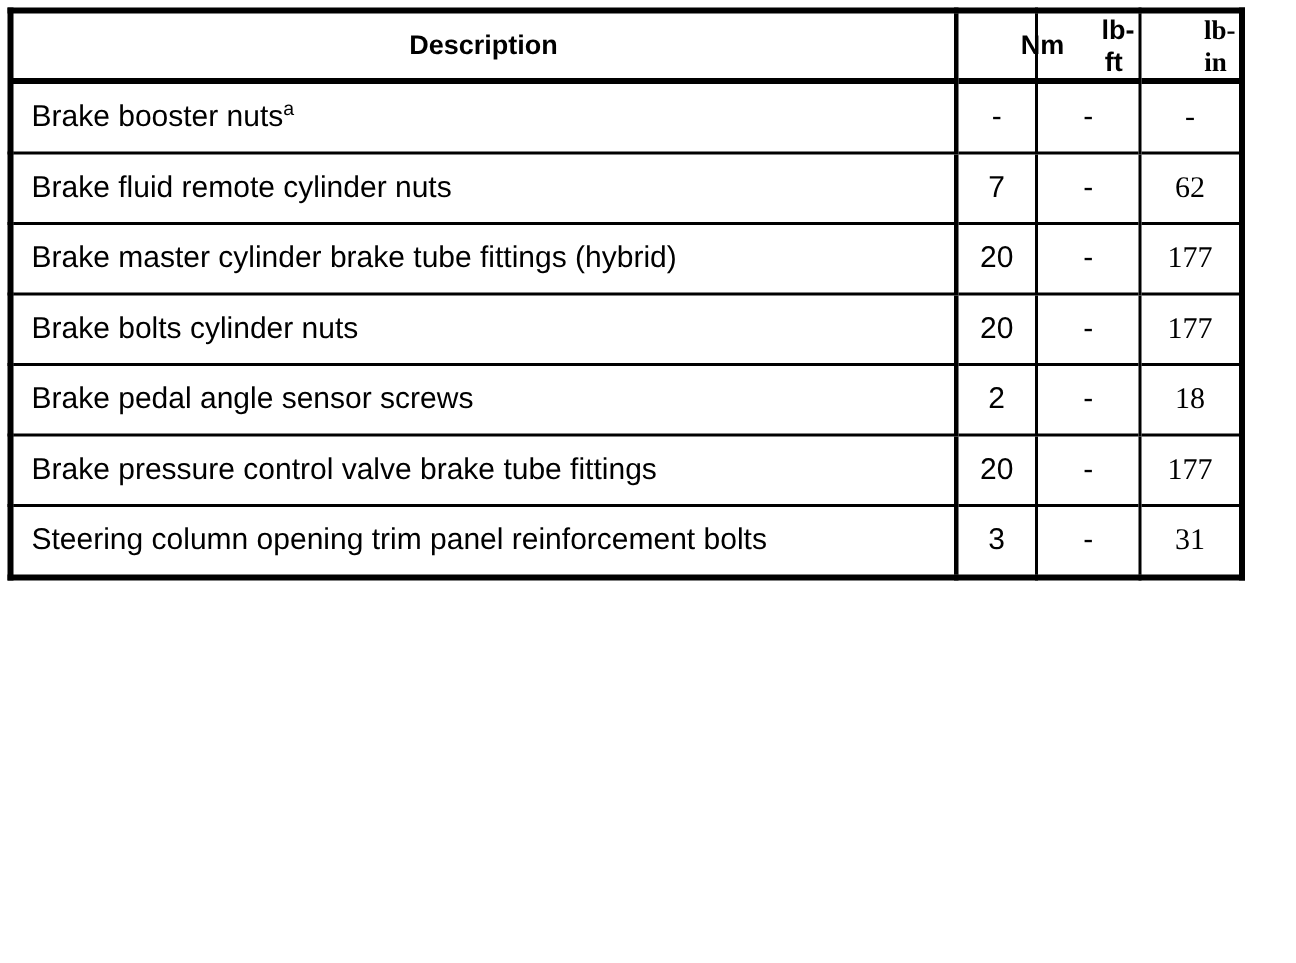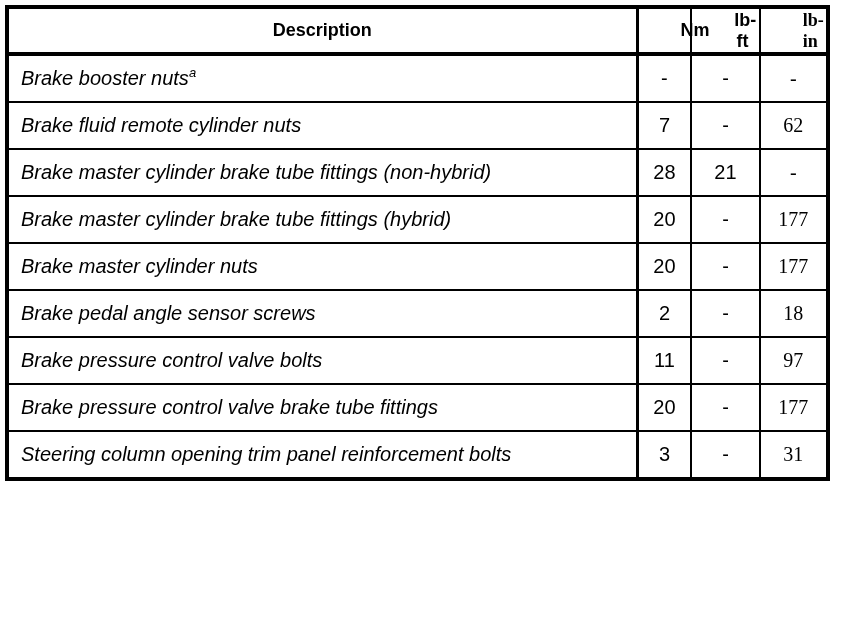--- a/index.html
+++ b/index.html
@@ -78,7 +78,6 @@
     padding: 0 6px 0 12px;
     white-space: nowrap;
     overflow: hidden;
-    font-style: italic;
   }
 
   td.num {

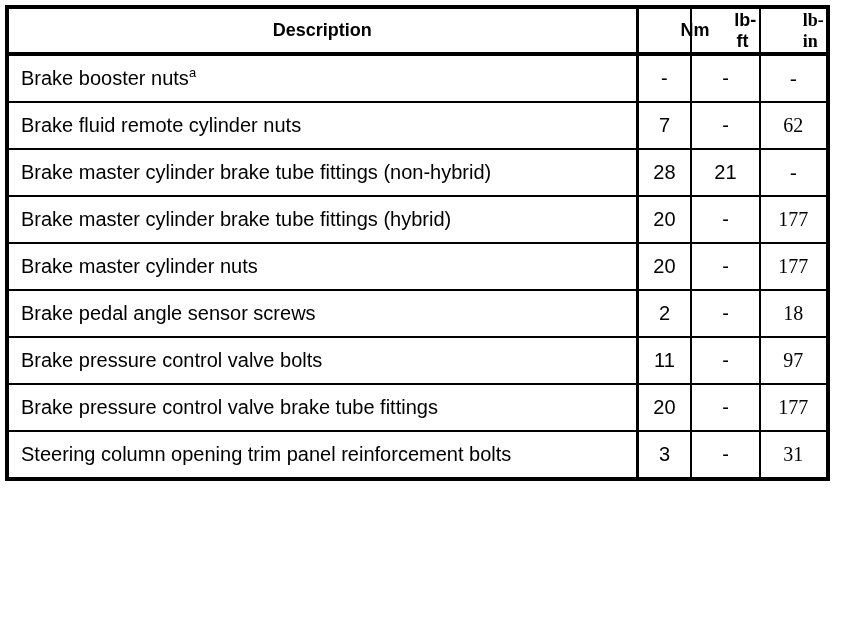--- a/index.html
+++ b/index.html
@@ -134,12 +134,6 @@
             <td class="num col-last">62</td>
           </tr>
           <tr>
-            <td class="desc"><span>Brake master cylinder brake tube fittings (non-hybrid)</span></td>
-            <td class="num">28</td>
-            <td class="num">21</td>
-            <td class="num col-last">-</td>
-          </tr>
-          <tr>
             <td class="desc"><span>Brake master cylinder brake tube fittings (hybrid)</span></td>
             <td class="num">20</td>
             <td class="num">-</td>

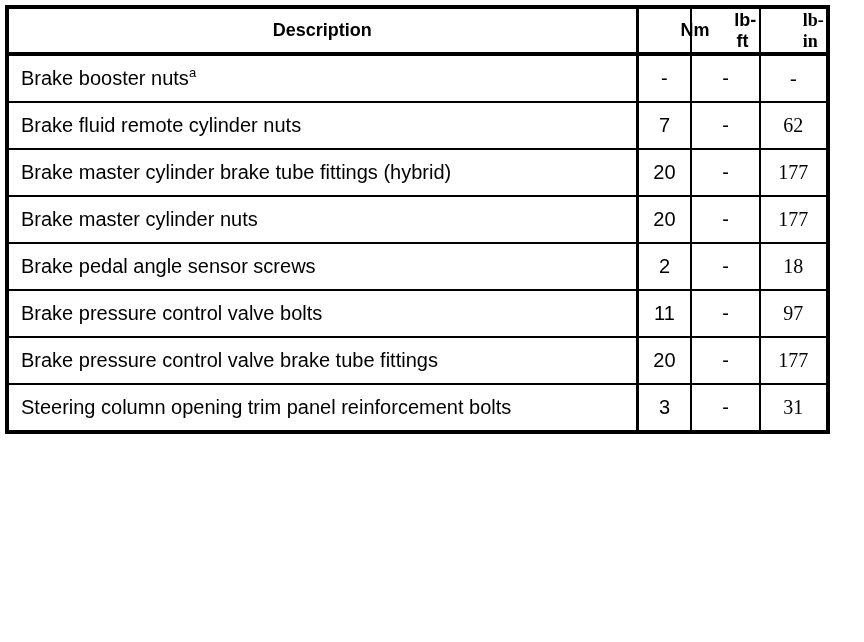--- a/index.html
+++ b/index.html
@@ -140,7 +140,7 @@
             <td class="num col-last">177</td>
           </tr>
           <tr>
-            <td class="desc"><span>Brake master cylinder nuts</span></td>
+            <td class="desc"><span>Brake bolts cylinder nuts</span></td>
             <td class="num">20</td>
             <td class="num">-</td>
             <td class="num col-last">177</td>

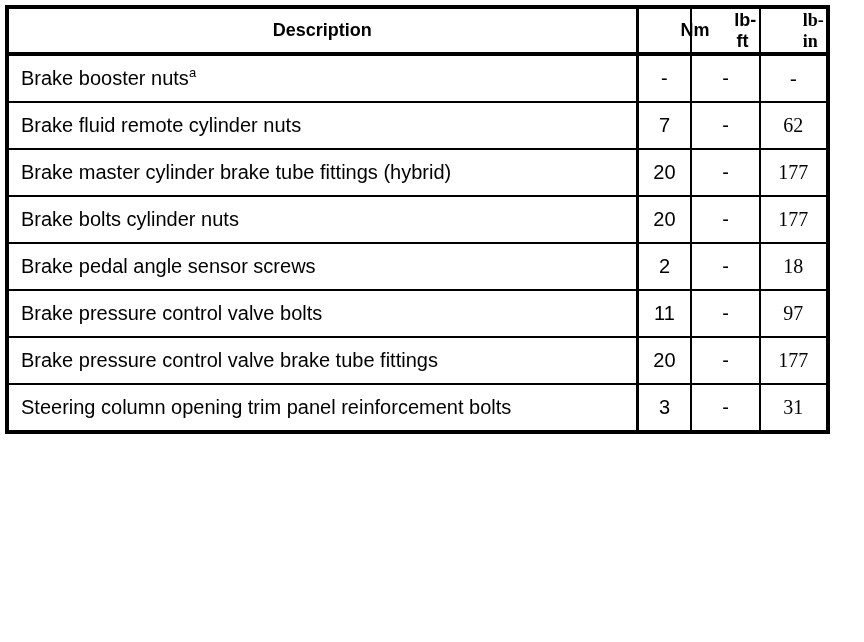--- a/index.html
+++ b/index.html
@@ -152,12 +152,6 @@
             <td class="num col-last">18</td>
           </tr>
           <tr>
-            <td class="desc"><span>Brake pressure control valve bolts</span></td>
-            <td class="num">11</td>
-            <td class="num">-</td>
-            <td class="num col-last">97</td>
-          </tr>
-          <tr>
             <td class="desc"><span>Brake pressure control valve brake tube fittings</span></td>
             <td class="num">20</td>
             <td class="num">-</td>

